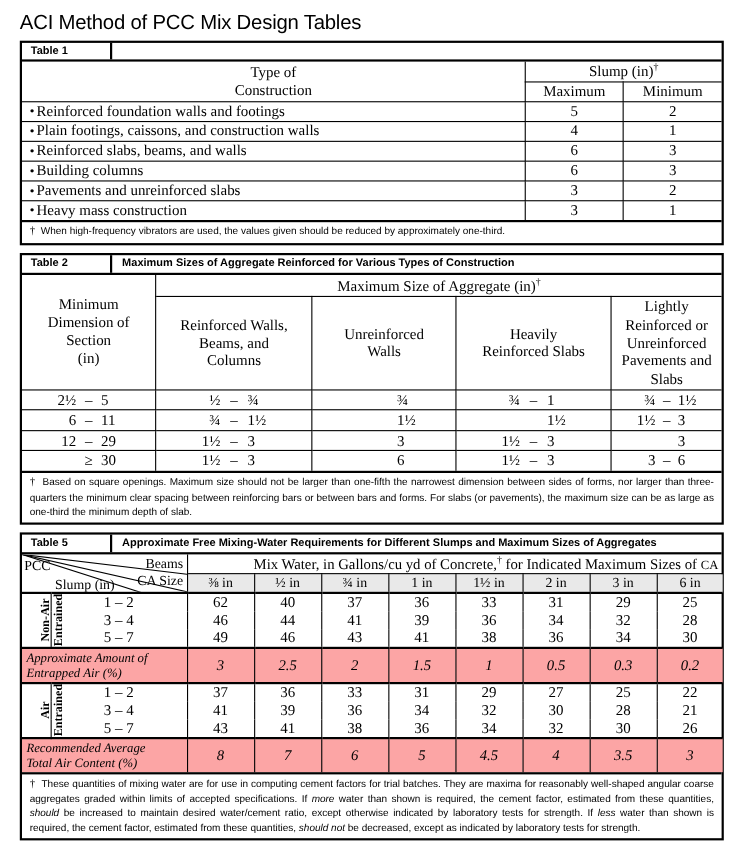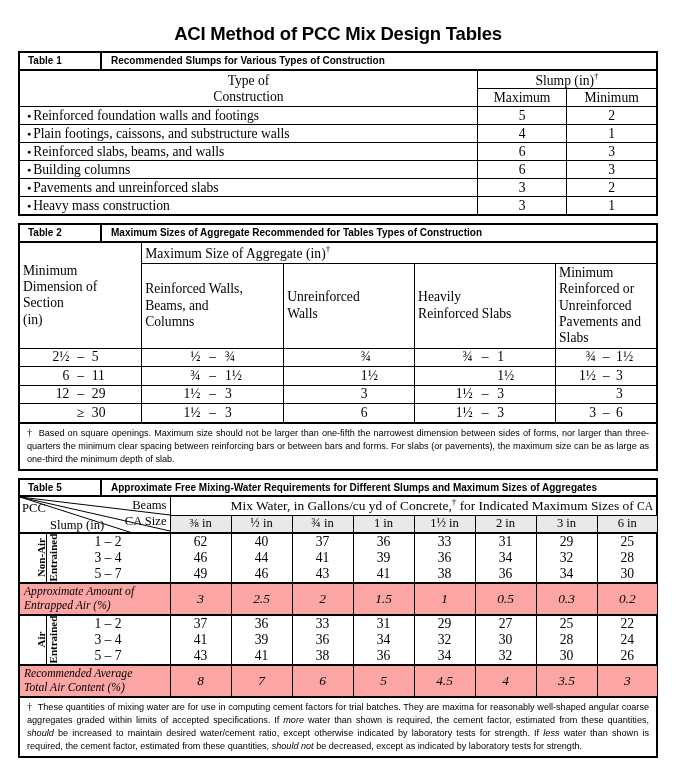--- a/index.html
+++ b/index.html
@@ -22,12 +22,12 @@
     padding: 6px 18px 0 18px;
   }
   .doc-title {
-    text-align: center;
+    text-align: left;
     font-family: "Liberation Sans", sans-serif;
-    font-weight: bold;
+    font-weight: normal;
     font-size: 18.5px;
     letter-spacing: -0.2px;
-    margin: 17px 0 6px 0;
+    margin: 3px 0 6px 0;
   }
 
   

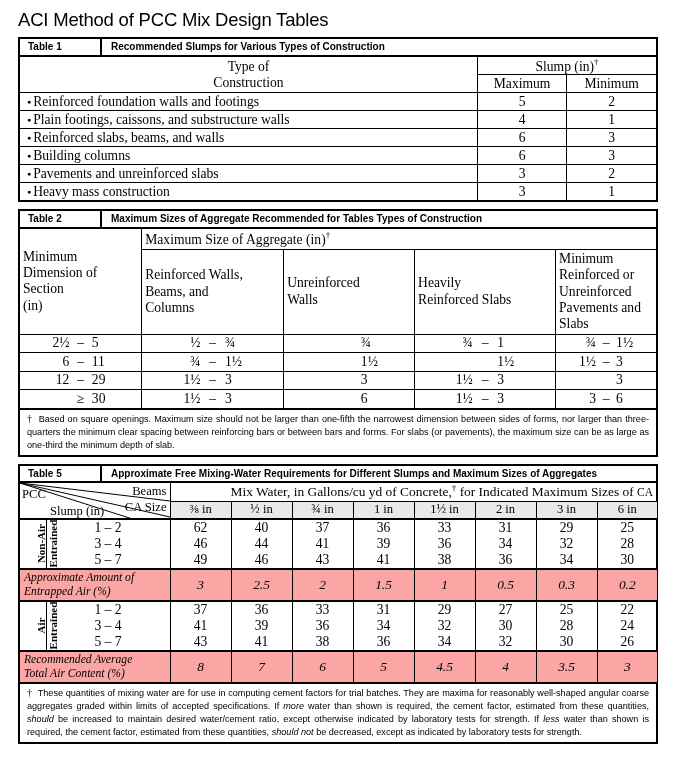--- a/index.html
+++ b/index.html
@@ -189,7 +189,6 @@
   <div class="tbl-block">
     <div class="tbl-caption">
       <div class="cap-num">Table 1</div>
-      <div class="cap-txt">Recommended Slumps for Various Types of Construction</div>
     </div>
     <table class="grid t1">
       <colgroup>

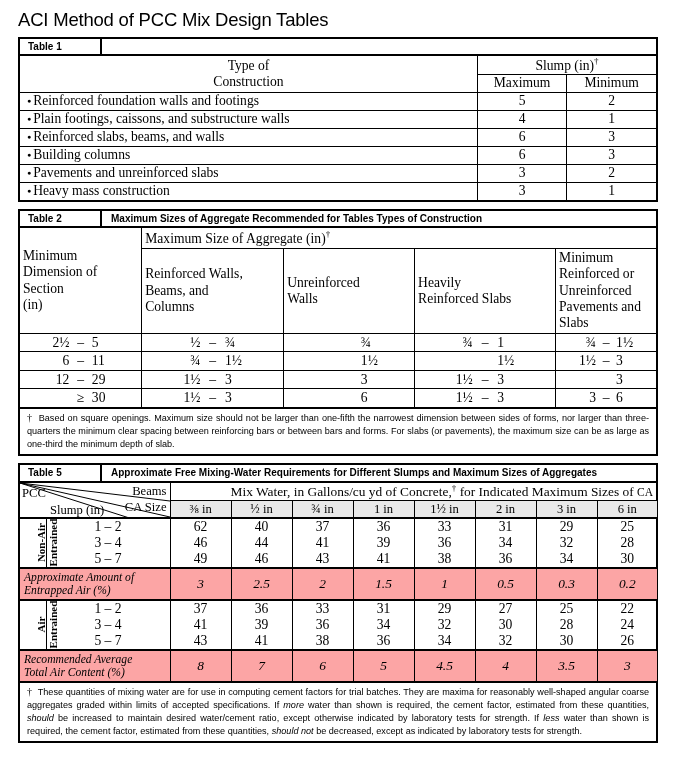--- a/index.html
+++ b/index.html
@@ -217,7 +217,7 @@
           <td class="ctr nb-r">2</td>
         </tr>
         <tr>
-          <td class="lft bullet nb-l">Plain footings, caissons, and substructure walls</td>
+          <td class="lft bullet nb-l">Plain footings, caissons, and construction walls</td>
           <td class="ctr">4</td>
           <td class="ctr nb-r">1</td>
         </tr>

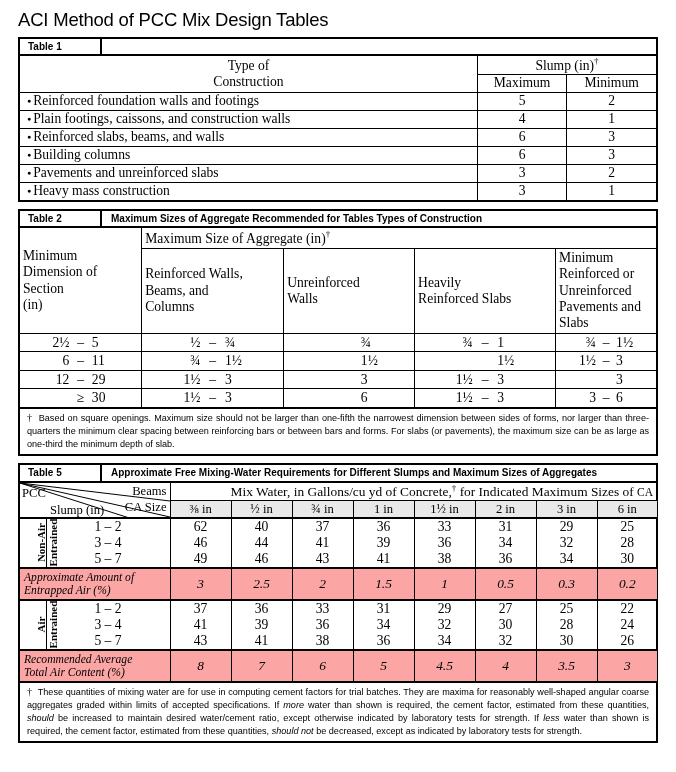--- a/index.html
+++ b/index.html
@@ -243,6 +243,9 @@
         </tr>
       </tbody>
     </table>
+    <div class="fnote">
+      <span class="dag">†</span>&nbsp;&nbsp;<span>When high-frequency vibrators are used, the values given should be reduced by approximately one-third.</span>
+    </div>
   </div>
 
   <div class="tbl-block">

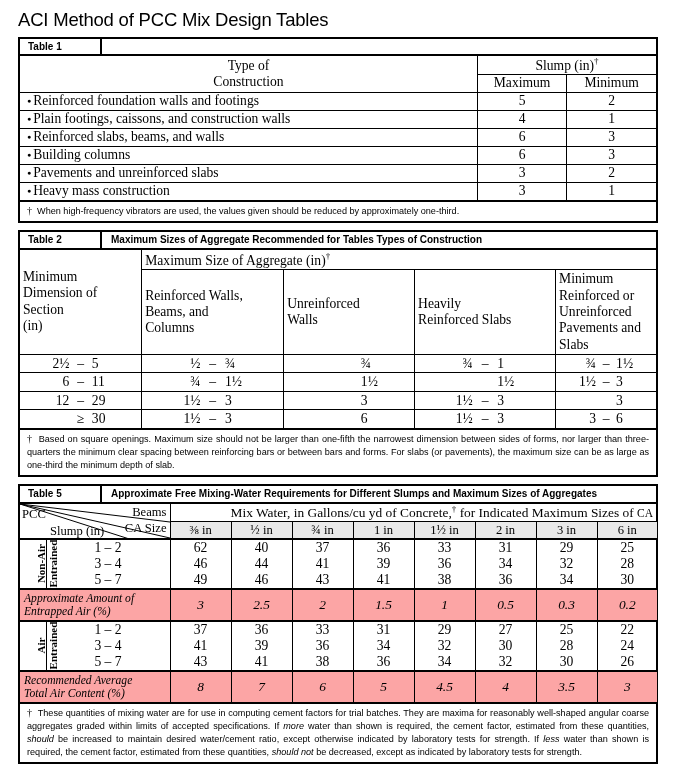--- a/index.html
+++ b/index.html
@@ -251,7 +251,7 @@
   <div class="tbl-block">
     <div class="tbl-caption">
       <div class="cap-num">Table 2</div>
-      <div class="cap-txt">Maximum Sizes of Aggregate Recommended for Tables Types of Construction</div>
+      <div class="cap-txt">Maximum Sizes of Aggregate Reinforced for Various Types of Construction</div>
     </div>
     <table class="grid t2">
       <colgroup>

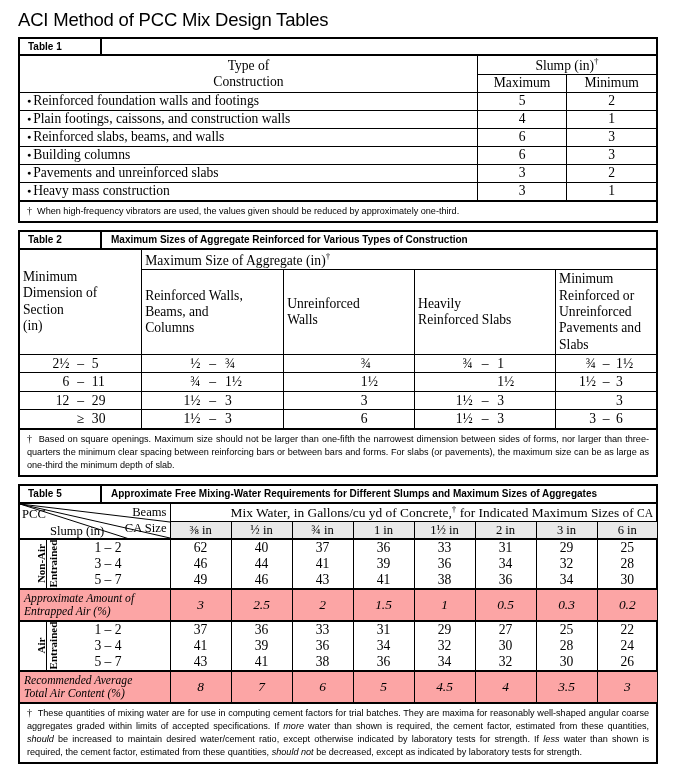--- a/index.html
+++ b/index.html
@@ -105,7 +105,7 @@
   
   .t2 { font-size: 13.4px; }
   .t2 td { height: 17.5px; line-height: 1.16; }
-  .t2 .hcell { text-align: left; line-height: 1.2; padding: 1px 3px; }
+  .t2 .hcell { text-align: center; line-height: 1.2; padding: 1px 3px; }
   .rngwrap {
     display: flex;
     justify-content: center;

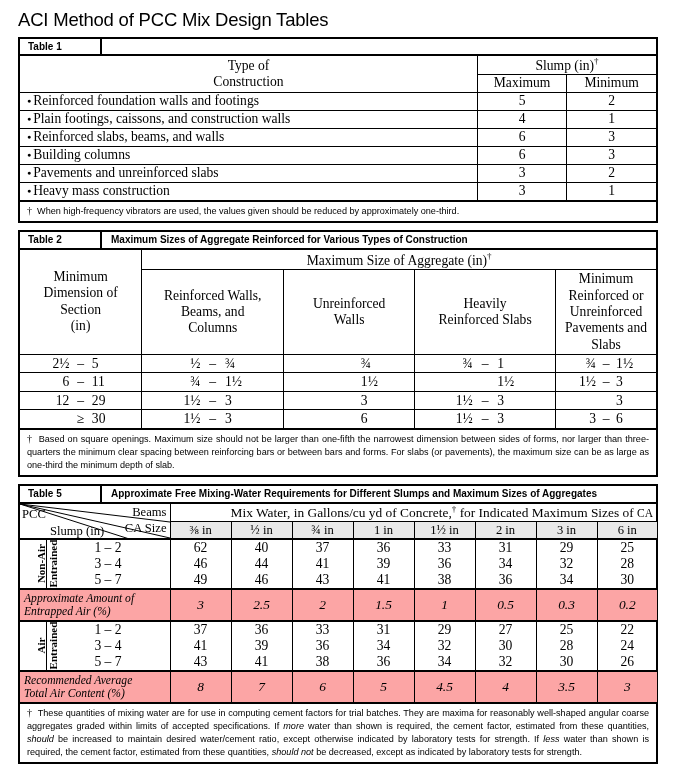--- a/index.html
+++ b/index.html
@@ -277,7 +277,7 @@
           <td class="hcell"><span class="ml"><div>Reinforced Walls,</div><div>Beams, and</div><div>Columns</div></span></td>
           <td class="hcell"><span class="ml"><div>Unreinforced</div><div>Walls</div></span></td>
           <td class="hcell"><span class="ml"><div>Heavily</div><div>Reinforced Slabs</div></span></td>
-          <td class="hcell nb-r"><span class="ml"><div>Minimum Reinforced or</div><div>Unreinforced</div><div>Pavements and Slabs</div></span></td>
+          <td class="hcell nb-r"><span class="ml"><div>Lightly Reinforced or</div><div>Unreinforced</div><div>Pavements and Slabs</div></span></td>
         </tr>
 
         <tr>

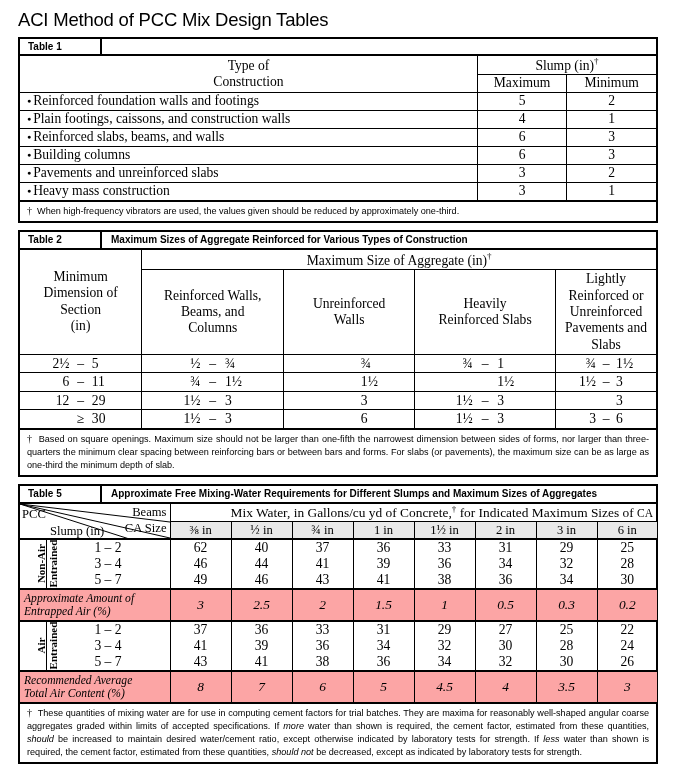--- a/index.html
+++ b/index.html
@@ -565,7 +565,7 @@
           <td class="ctr nb-b nb-t">32</td>
           <td class="ctr nb-b nb-t">30</td>
           <td class="ctr nb-b nb-t">28</td>
-          <td class="ctr nb-b nb-t nb-r">24</td>
+          <td class="ctr nb-b nb-t nb-r">21</td>
         </tr>
         <tr>
           <td class="ctr nb-t">5 – 7</td>

